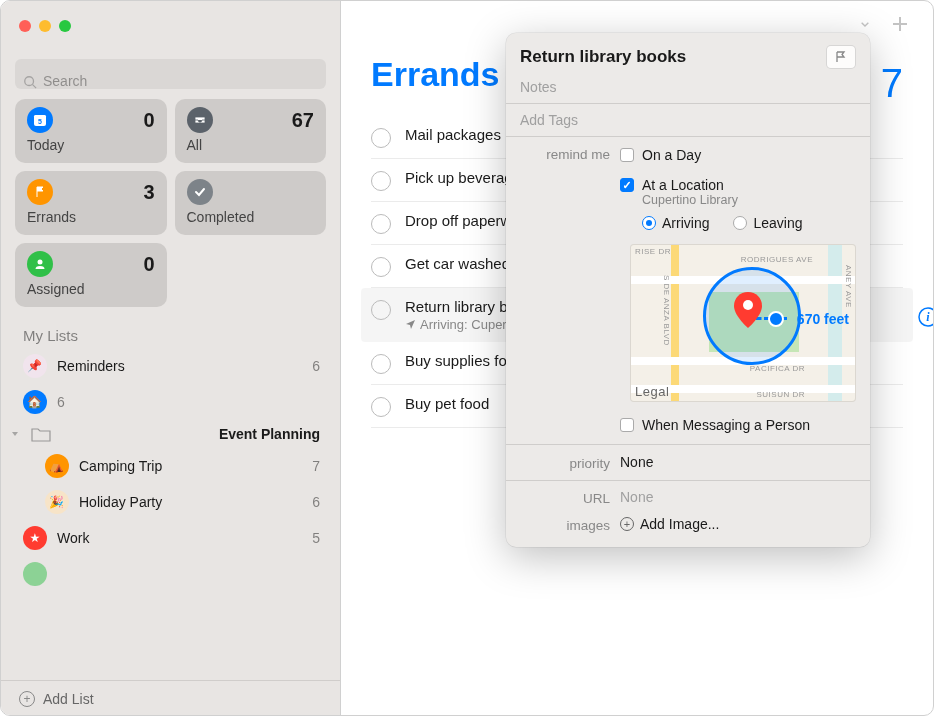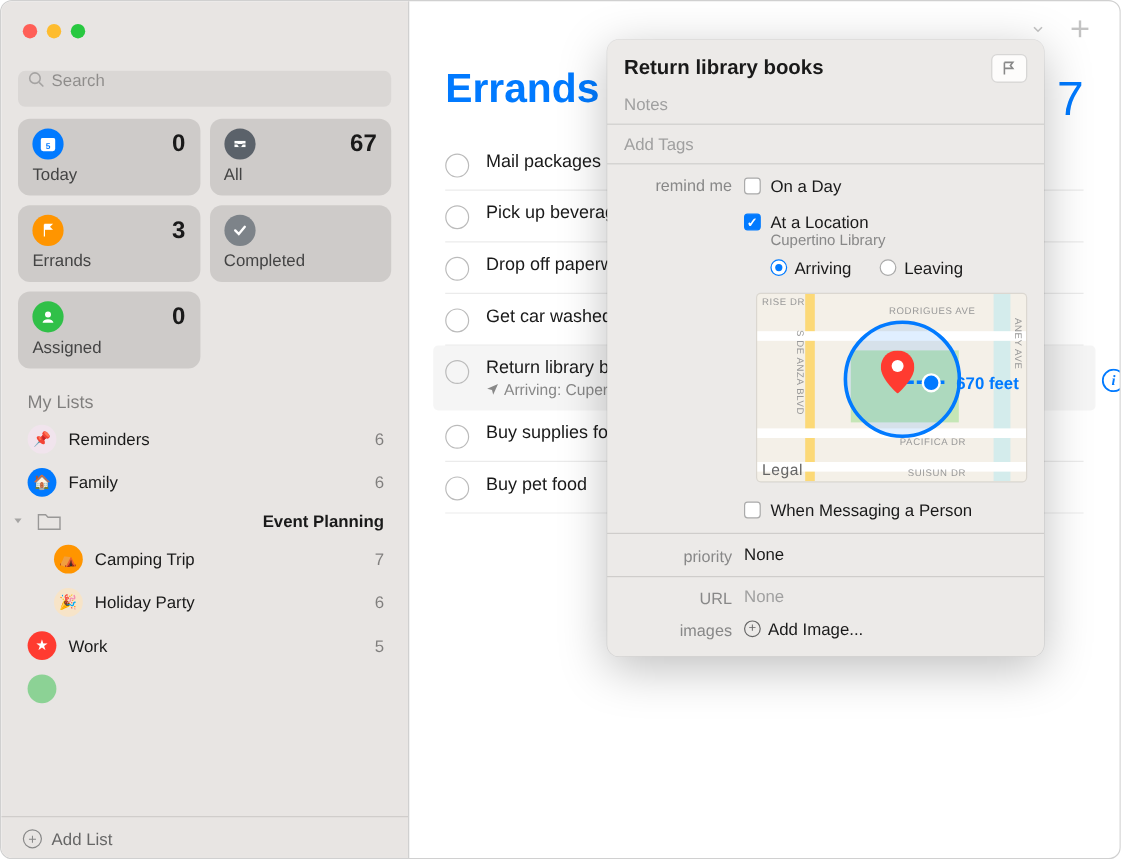--- a/index.html
+++ b/index.html
@@ -16,7 +16,7 @@
     
     .sidebar { width: 340px; background: #e8e5e3; height: 716px; padding-top: 50px; display: flex; flex-direction: column; border-right: 1px solid #d0d0d0; }
     
-    .search-box { margin: 8px 14px 10px; background: rgba(0,0,0,0.06); border-radius: 6px; height: 30px; display: flex; align-items: flex-start; padding: 0 8px; gap: 6px; }
+    .search-box { margin: 8px 14px 10px; background: rgba(0,0,0,0.06); border-radius: 6px; height: 30px; display: flex; align-items: flex-end; padding: 0 8px; gap: 6px; }
     .search-icon { width: 14px; height: 14px; opacity: 0.45; }
     .search-input { background: none; border: none; outline: none; font-size: 14px; flex: 1; color: #333; }
     .search-input::placeholder { color: rgba(0,0,0,0.35); }

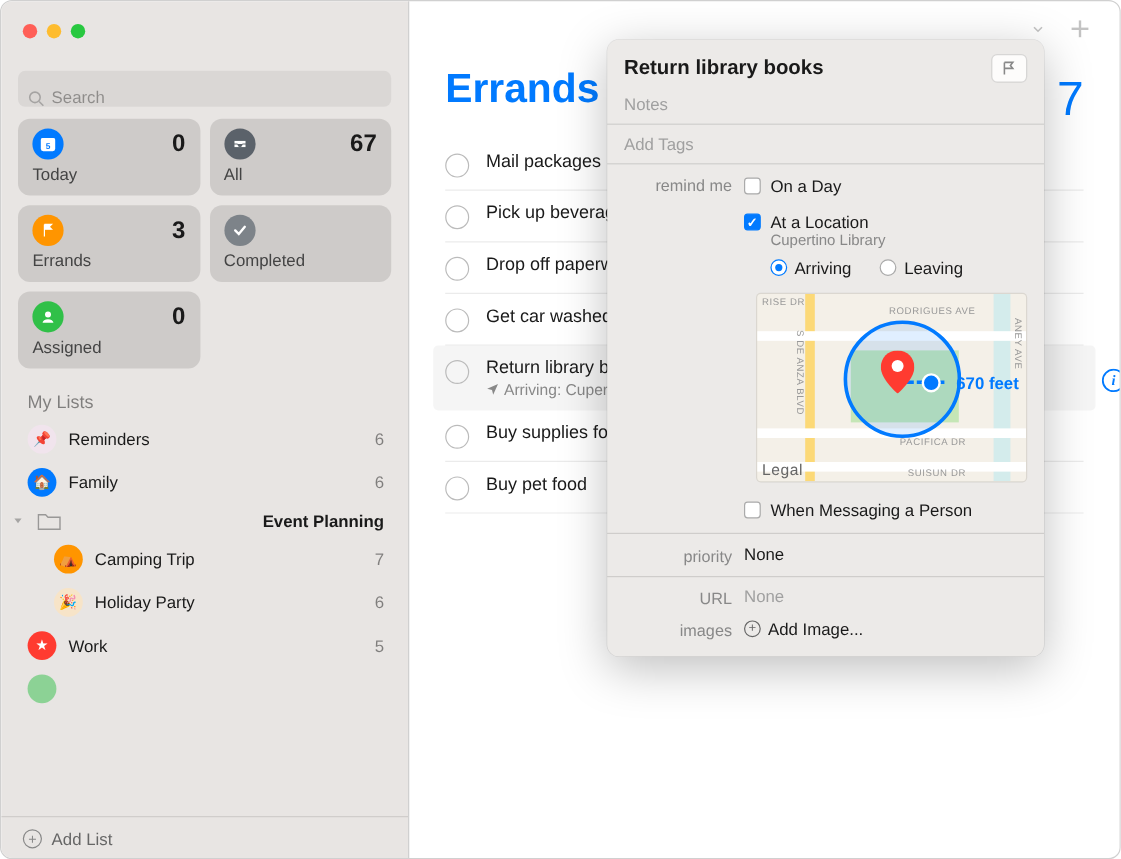--- a/index.html
+++ b/index.html
@@ -184,7 +184,6 @@
       </div>
       <div class="list-item">
         <div class="list-icon" style="background:#017aff;color:#fff">🏠</div>
-        <div class="list-name">Family</div>
         <div class="list-count">6</div>
       </div>
 

